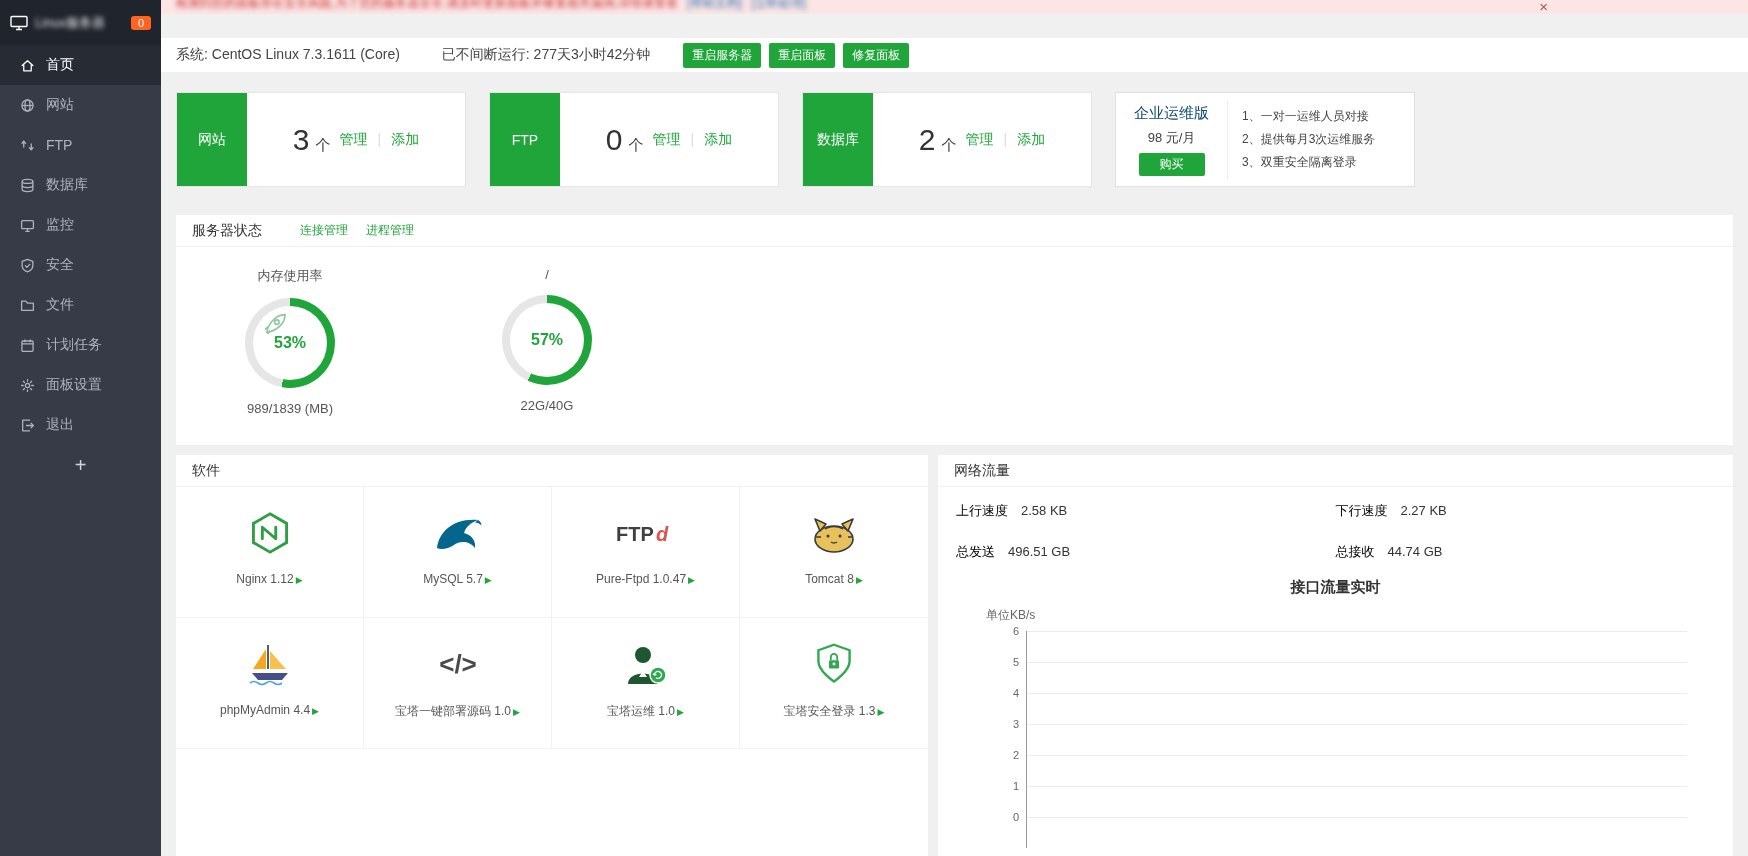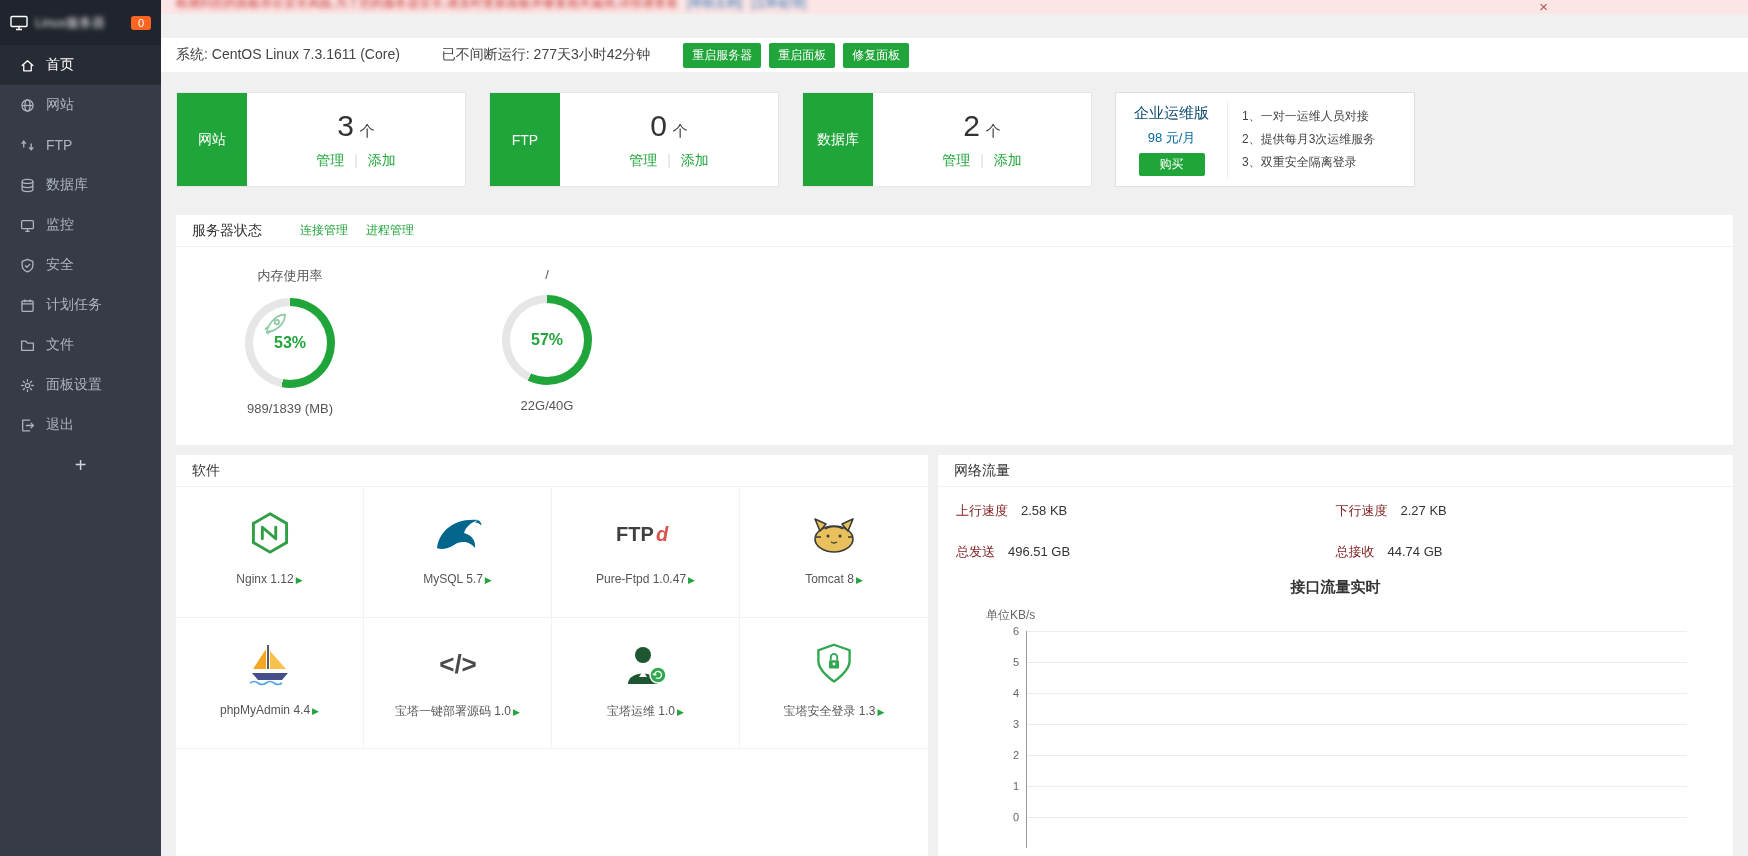--- a/index.html
+++ b/index.html
@@ -34,7 +34,7 @@
   .cards{margin:20px 15px 0;display:flex;gap:23px}
   .card{width:290px;height:95px;background:#fff;border:1px solid #e5e5e5;display:flex}
   .card-tag{width:70px;background:#20a53a;color:#fff;font-size:14px;display:flex;align-items:center;justify-content:center}
-  .card-body{flex:1;display:flex;flex-direction:column;align-items:center;justify-content:center;gap:9px}
+  .card-body{flex:1;display:flex;align-items:center;justify-content:center;gap:9px}
   .num{font-size:30px;color:#333}
   .unit{font-size:15px;color:#333;margin-left:6px}
   .links{font-size:14px}

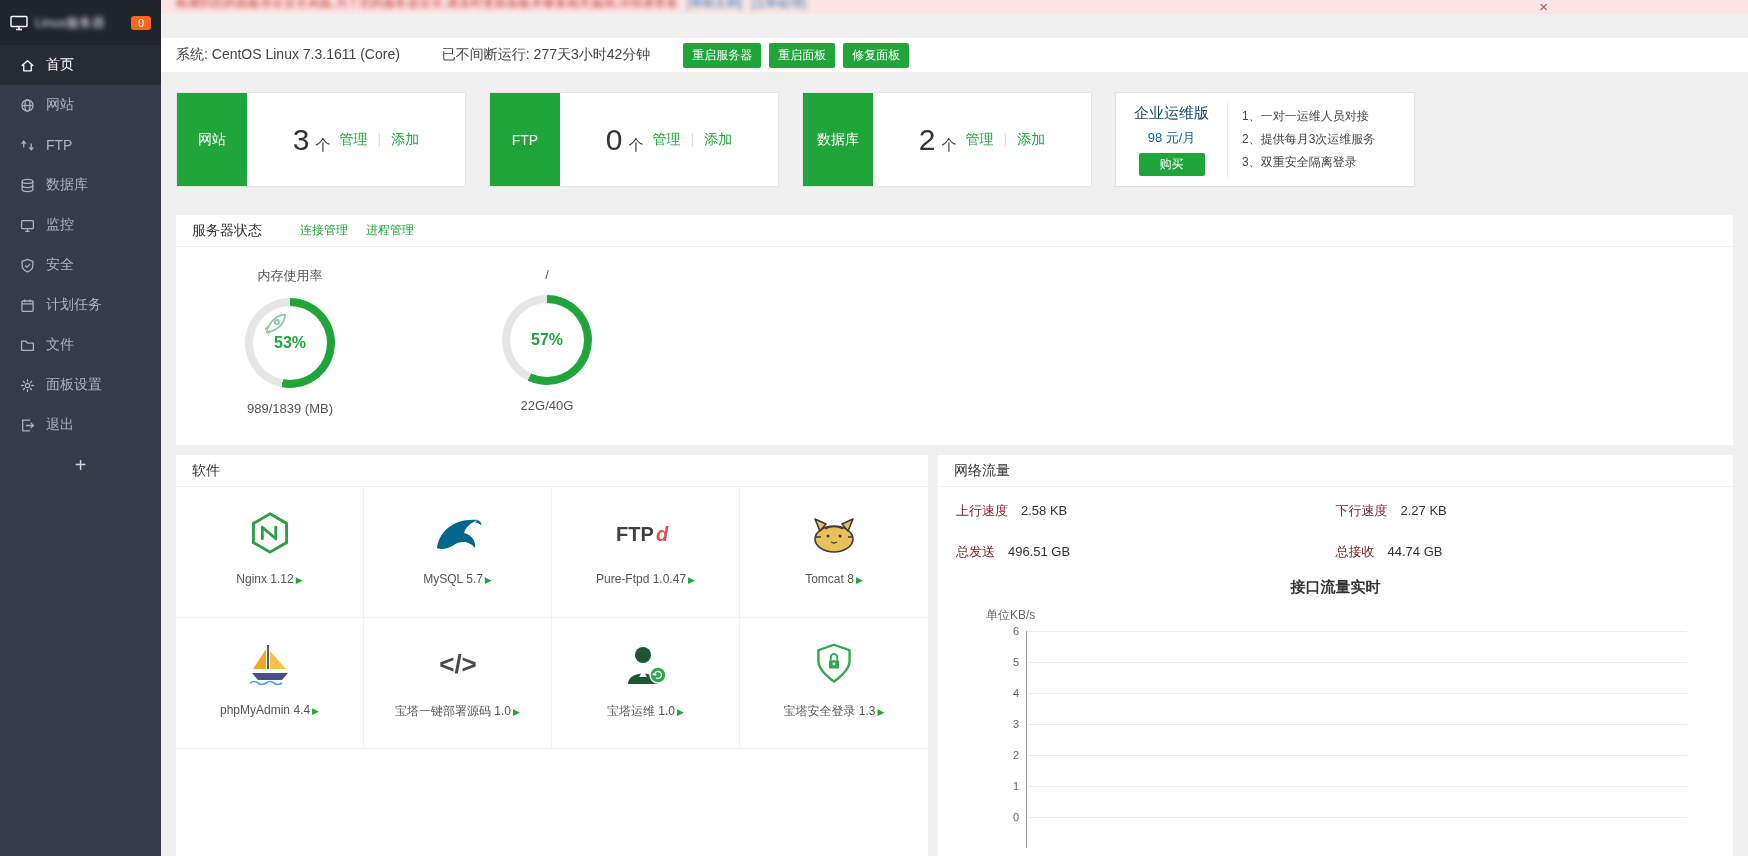--- a/index.html
+++ b/index.html
@@ -44,7 +44,7 @@
   .promo{width:300px;height:95px;background:#fff;border:1px solid #e0e0e0;display:flex;align-items:center}
   .promo-left{width:112px;display:flex;flex-direction:column;align-items:center;gap:6px;border-right:1px solid #eee;height:78px;justify-content:center}
   .promo-title{font-size:15px;color:#0c4a6e}
-  .promo-price{font-size:13px;color:#0369a1}
+  .promo-price{font-size:13px;color:#404040}
   .buy-btn{background:#20a53a;color:#fff;border:none;font-size:12px;padding:3px 21px;border-radius:2px;cursor:pointer;font-family:inherit}
   .promo-list{padding-left:14px;font-size:12px;color:#444;line-height:23px}
 

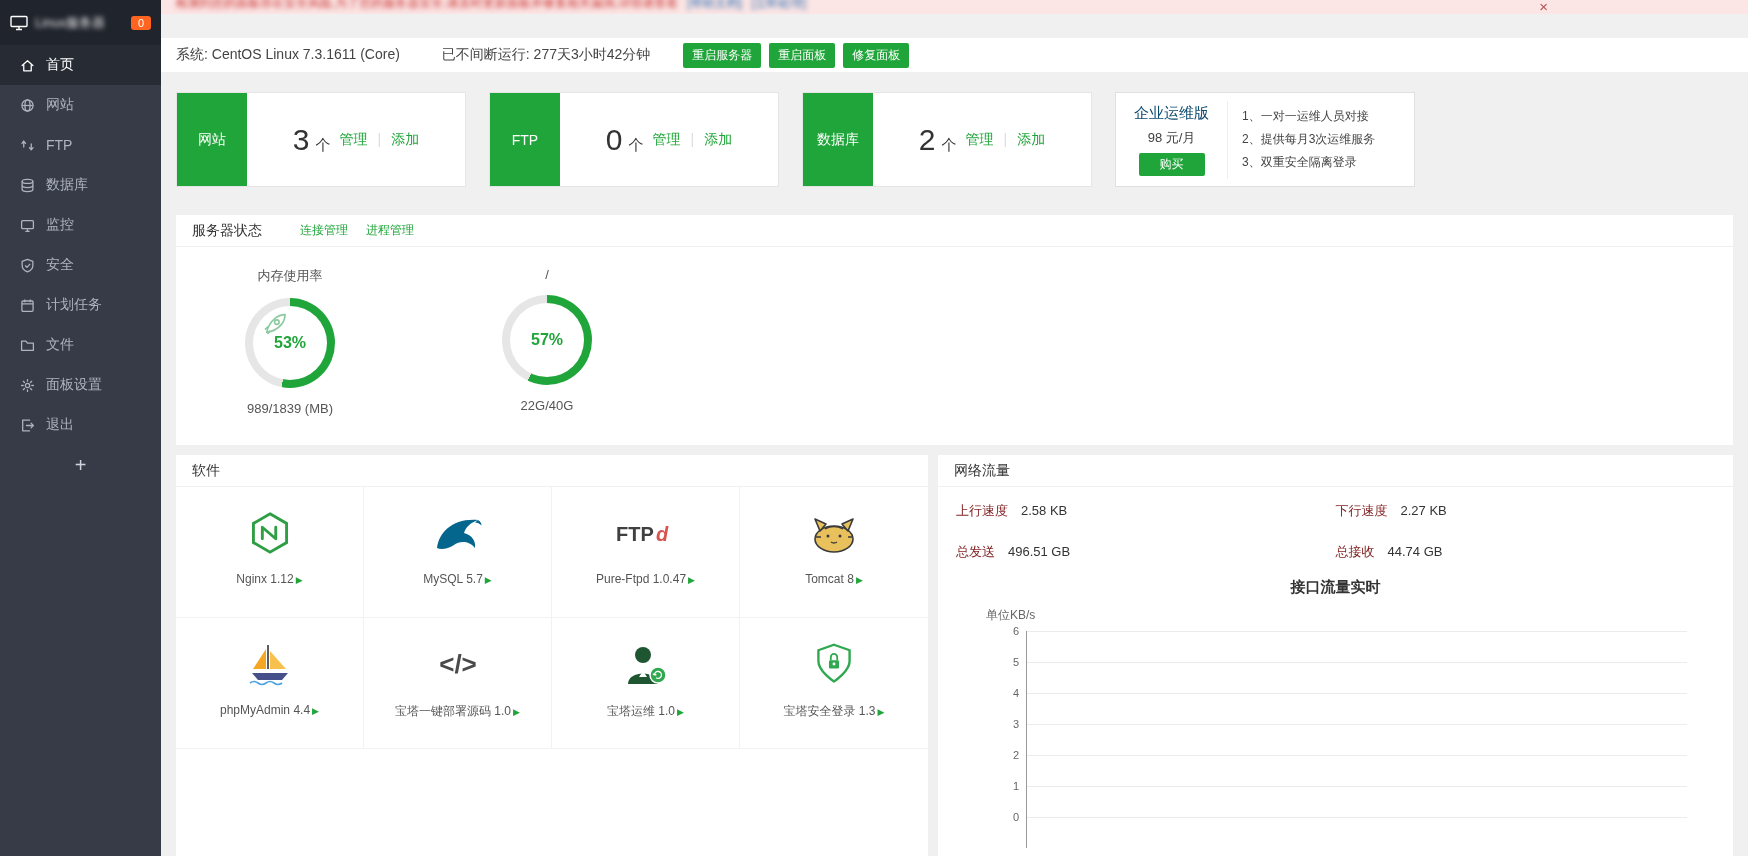--- a/index.html
+++ b/index.html
@@ -161,18 +161,18 @@
       </div>
       <div class="menu-item">
         <svg viewBox="0 0 14 14">
+            <path d="M1.5 3 H5.5 L7 4.8 H12.5 V11.5 H1.5 Z" fill="none" stroke="currentColor" stroke-width="1.2" stroke-linejoin="round"></path>
+          </svg>
+        <span>文件</span>
+      </div>
+      <div class="menu-item">
+        <svg viewBox="0 0 14 14">
             <g fill="none" stroke="currentColor" stroke-width="1.2">
               <rect x="1.8" y="2.8" width="10.4" height="9.7" rx="1"></rect>
               <path d="M1.8 5.5 H12.2 M4.5 1.5 V4 M9.5 1.5 V4"></path>
             </g>
           </svg>
         <span>计划任务</span>
-      </div>
-      <div class="menu-item">
-        <svg viewBox="0 0 14 14">
-            <path d="M1.5 3 H5.5 L7 4.8 H12.5 V11.5 H1.5 Z" fill="none" stroke="currentColor" stroke-width="1.2" stroke-linejoin="round"></path>
-          </svg>
-        <span>文件</span>
       </div>
       <div class="menu-item">
         <svg viewBox="0 0 14 14">

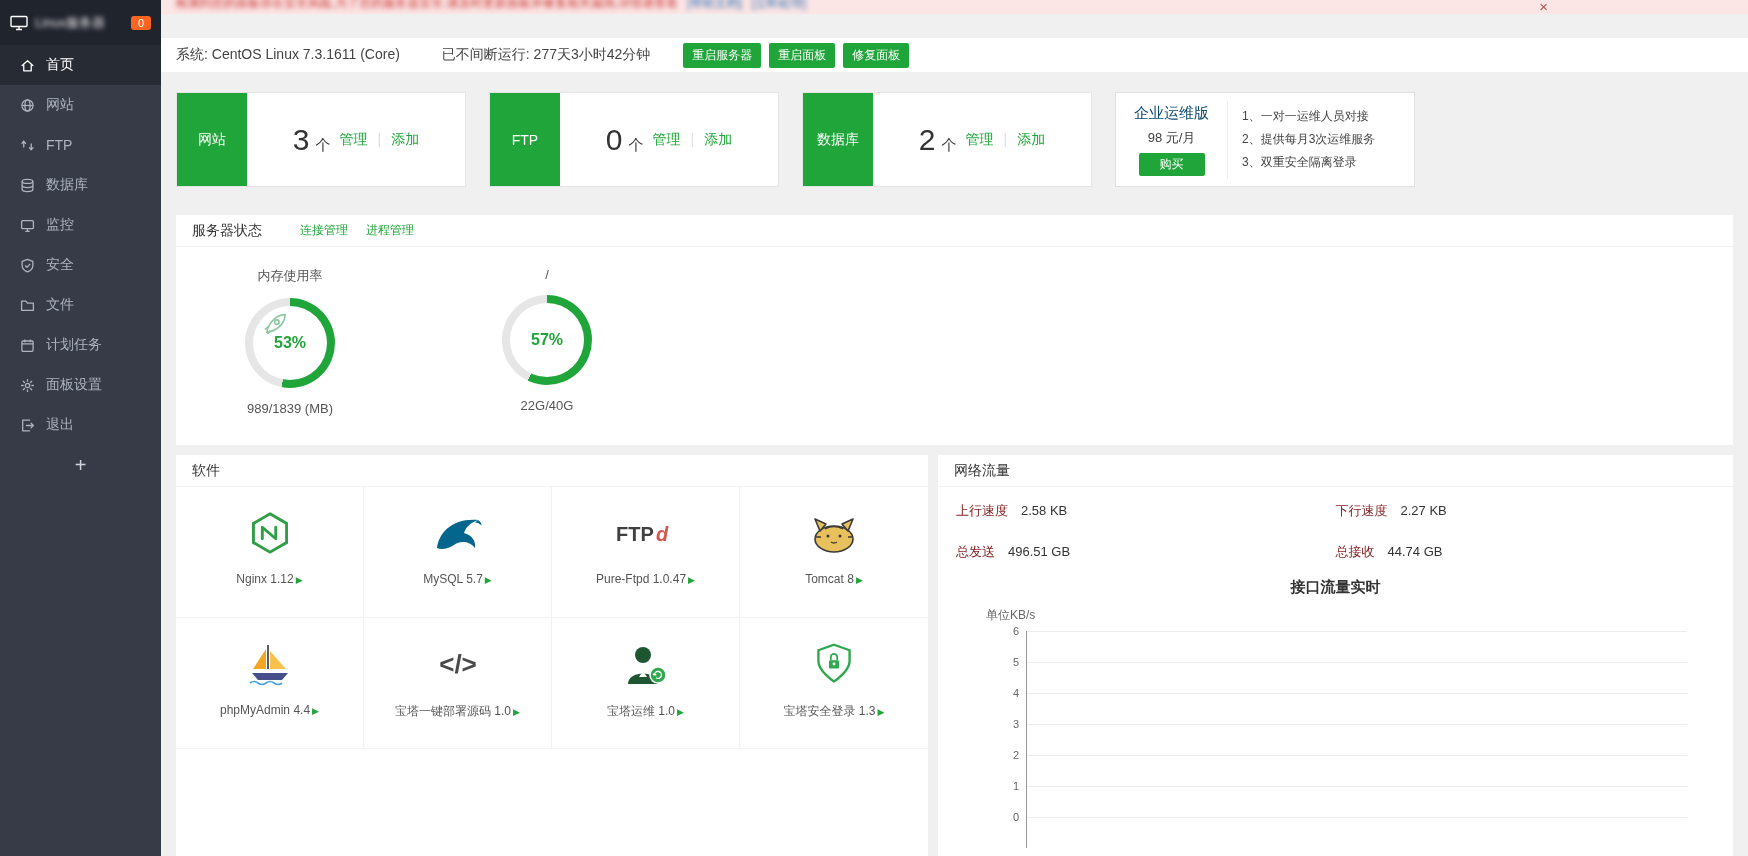--- a/index.html
+++ b/index.html
@@ -78,7 +78,7 @@
   .nrow{display:flex;margin-top:15px}
   .nrow.second{margin-top:23px}
   .ncol{width:50%;display:flex;align-items:baseline}
-  .nlabel{font-size:13px;color:#7f1d1d}
+  .nlabel{font-size:13px;color:#000000}
   .nvalue{font-size:13px;color:#333;margin-left:13px}
   .chart-title{text-align:center;font-size:15px;font-weight:bold;color:#333;margin-top:17px}
   .unit-label{font-size:12px;color:#666;margin:10px 0 7px 30px}

